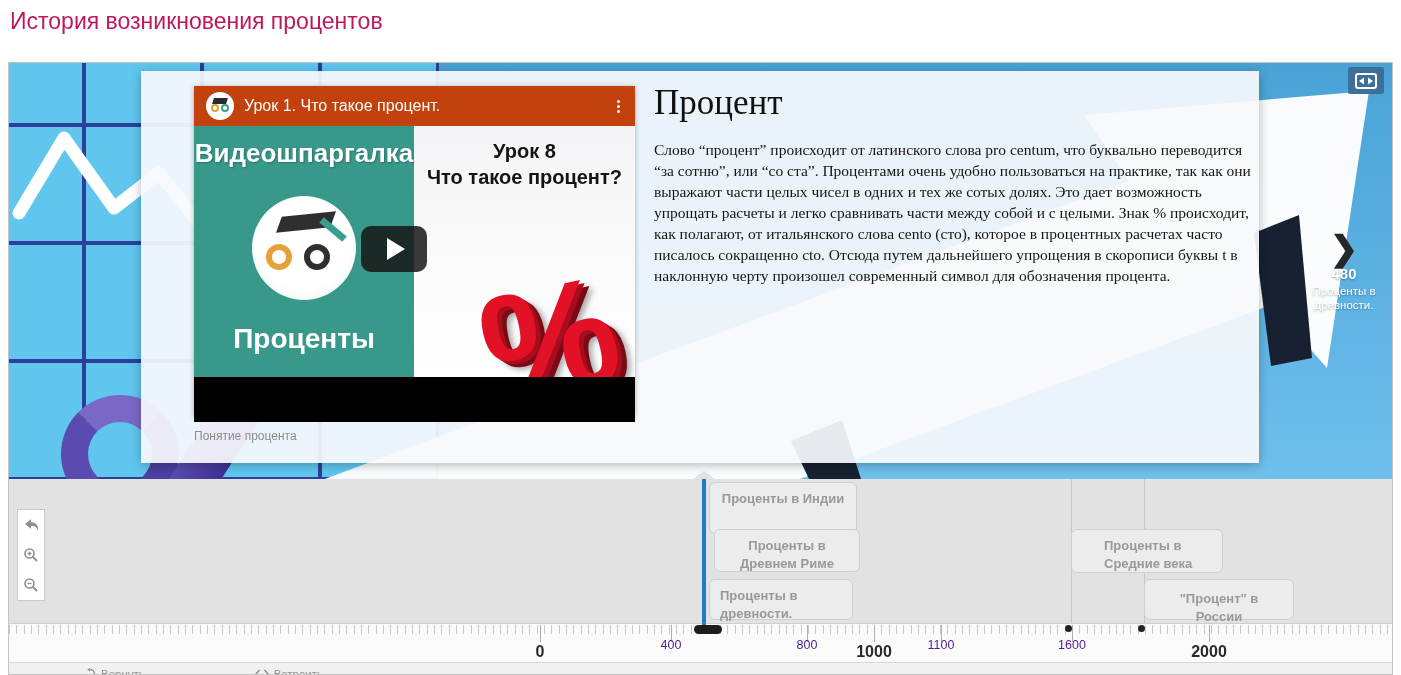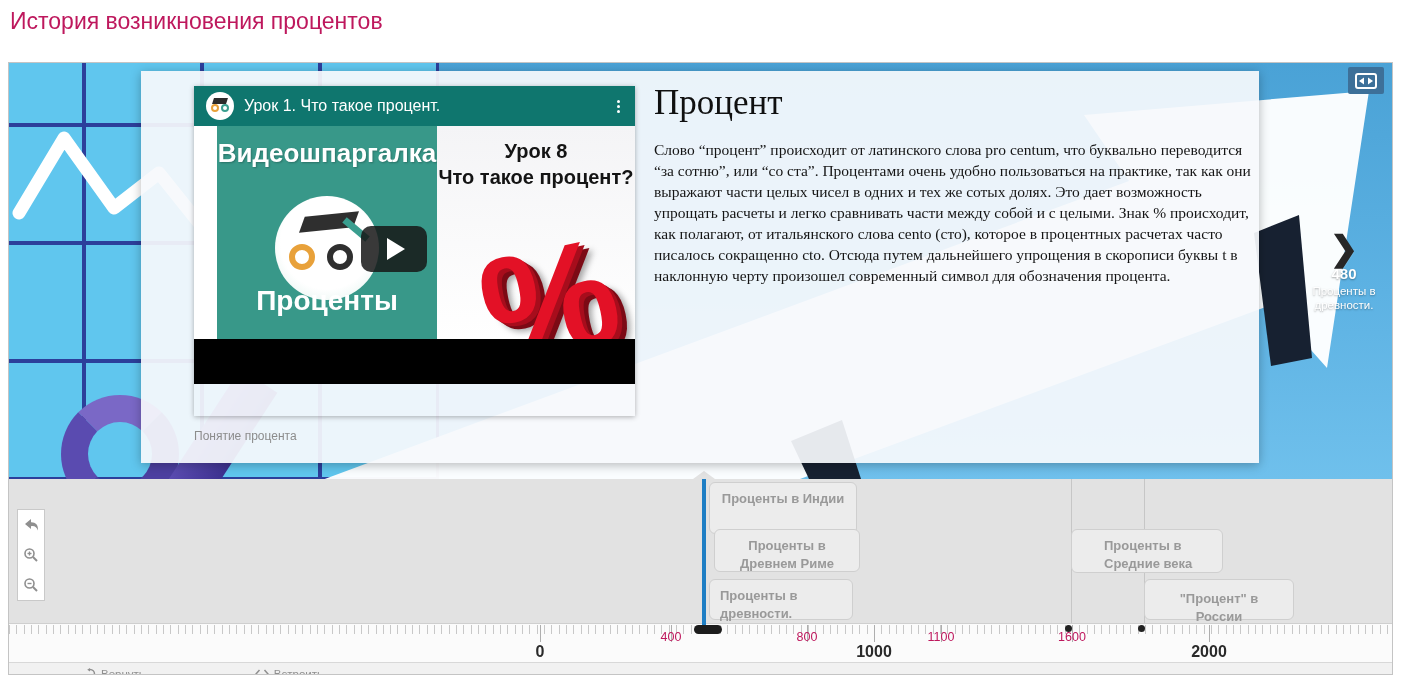--- a/index.html
+++ b/index.html
@@ -36,7 +36,7 @@
 
   
   .video { position:absolute; left:53px; top:15px; width:441px; height:330px; box-shadow:0 1px 5px rgba(0,0,0,.3); }
-  .video-header { height:40px; background:#0f766e; display:flex; align-items:center; padding:0 12px; gap:10px; }
+  .video-header { height:40px; background:#c2410c; display:flex; align-items:center; padding:0 12px; gap:10px; }
   .avatar { width:28px; height:28px; border-radius:50%; background:#fff; position:relative; flex:0 0 auto; overflow:hidden; }
   .avatar i { position:absolute; display:block; }
   .av-cap { left:7px; top:6px; width:14px; height:6px; background:#2b2b2b; transform:skewX(-18deg); }

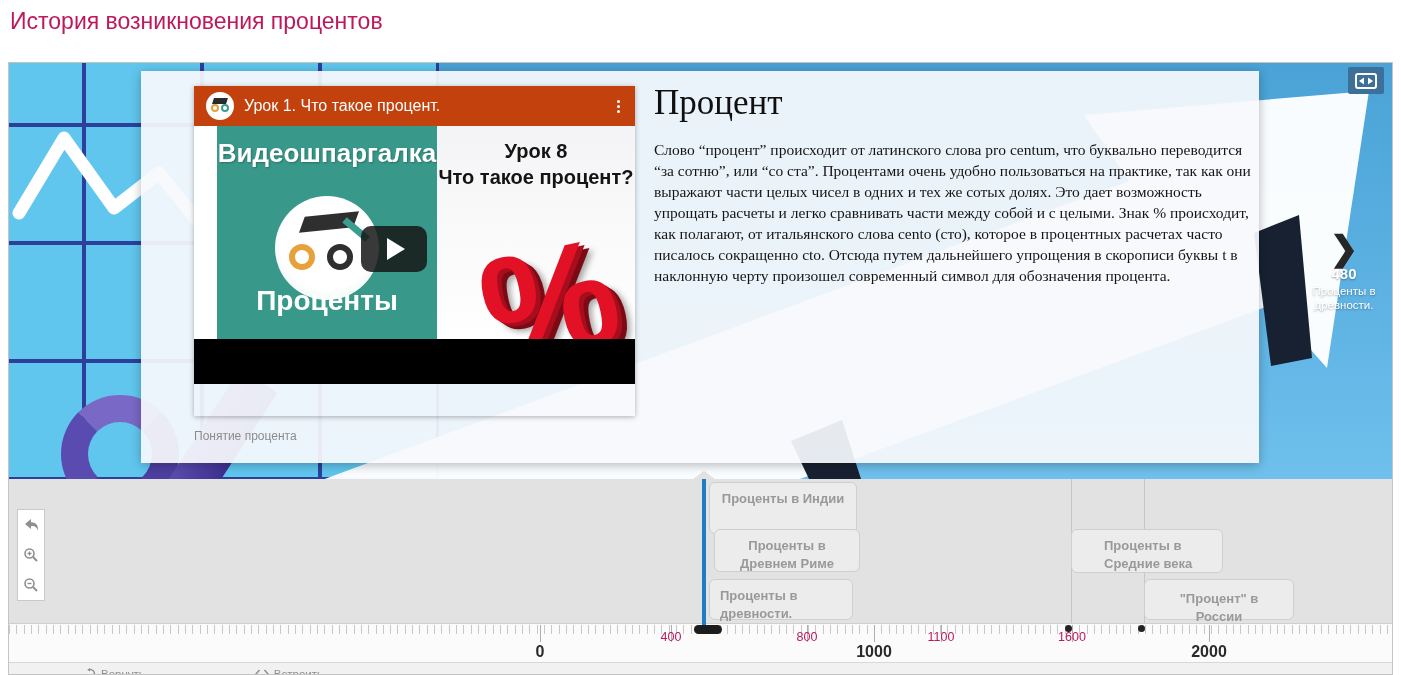--- a/index.html
+++ b/index.html
@@ -45,7 +45,7 @@
   .video-title { color:#fff; font-size:16px; flex:1 1 auto; white-space:nowrap; overflow:hidden; }
   .kebab { color:#fff; font-size:14px; letter-spacing:0; line-height:5px; width:10px; text-align:center; }
   .kebab span { display:block; width:3px; height:3px; border-radius:50%; background:#fff; margin:2px auto; }
-  .thumb { height:213px; display:flex; position:relative; overflow:hidden; background:#fff;padding-left:23px; }
+  .thumb { height:251px; display:flex; position:relative; overflow:hidden; background:#fff; }
   .thumb-left { width:220px; background:#389889; position:relative; }
   .brand { position:absolute; left:0; right:0; top:12px; text-align:center; color:#fff;
     font-weight:bold; font-size:26px; text-shadow:1px 1px 2px rgba(0,0,0,.25); }

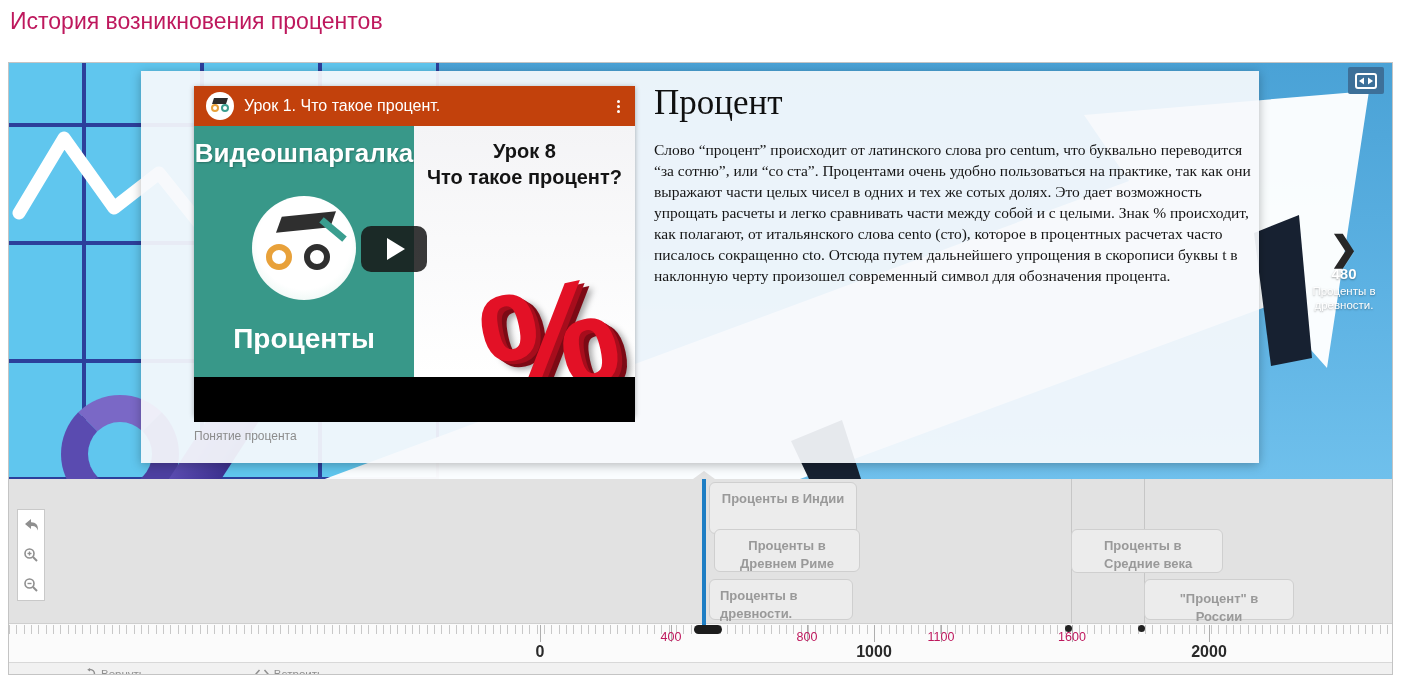--- a/index.html
+++ b/index.html
@@ -107,7 +107,7 @@
     background:repeating-linear-gradient(90deg,#c8c8c8 0 1px, transparent 1px 7.33px); }
   .major-tick { position:absolute; top:1px; width:1px; height:17px; background:#aeaeae; }
   .axis-label { position:absolute; transform:translateX(-50%); white-space:nowrap; }
-  .minor-lbl { top:6px; font-size:12.5px; color:#be185d; }
+  .minor-lbl { top:14px; font-size:12.5px; color:#4c1d95; }
   .era-lbl { top:19px; font-size:16px; font-weight:bold; color:#2a2a2a; }
   .mt0{left:531px} .mt400{left:662px} .mt800{left:798px} .mt1000{left:865px}
   .mt1200{left:932px} .mt1600{left:1063px} .mt2000{left:1200px}

